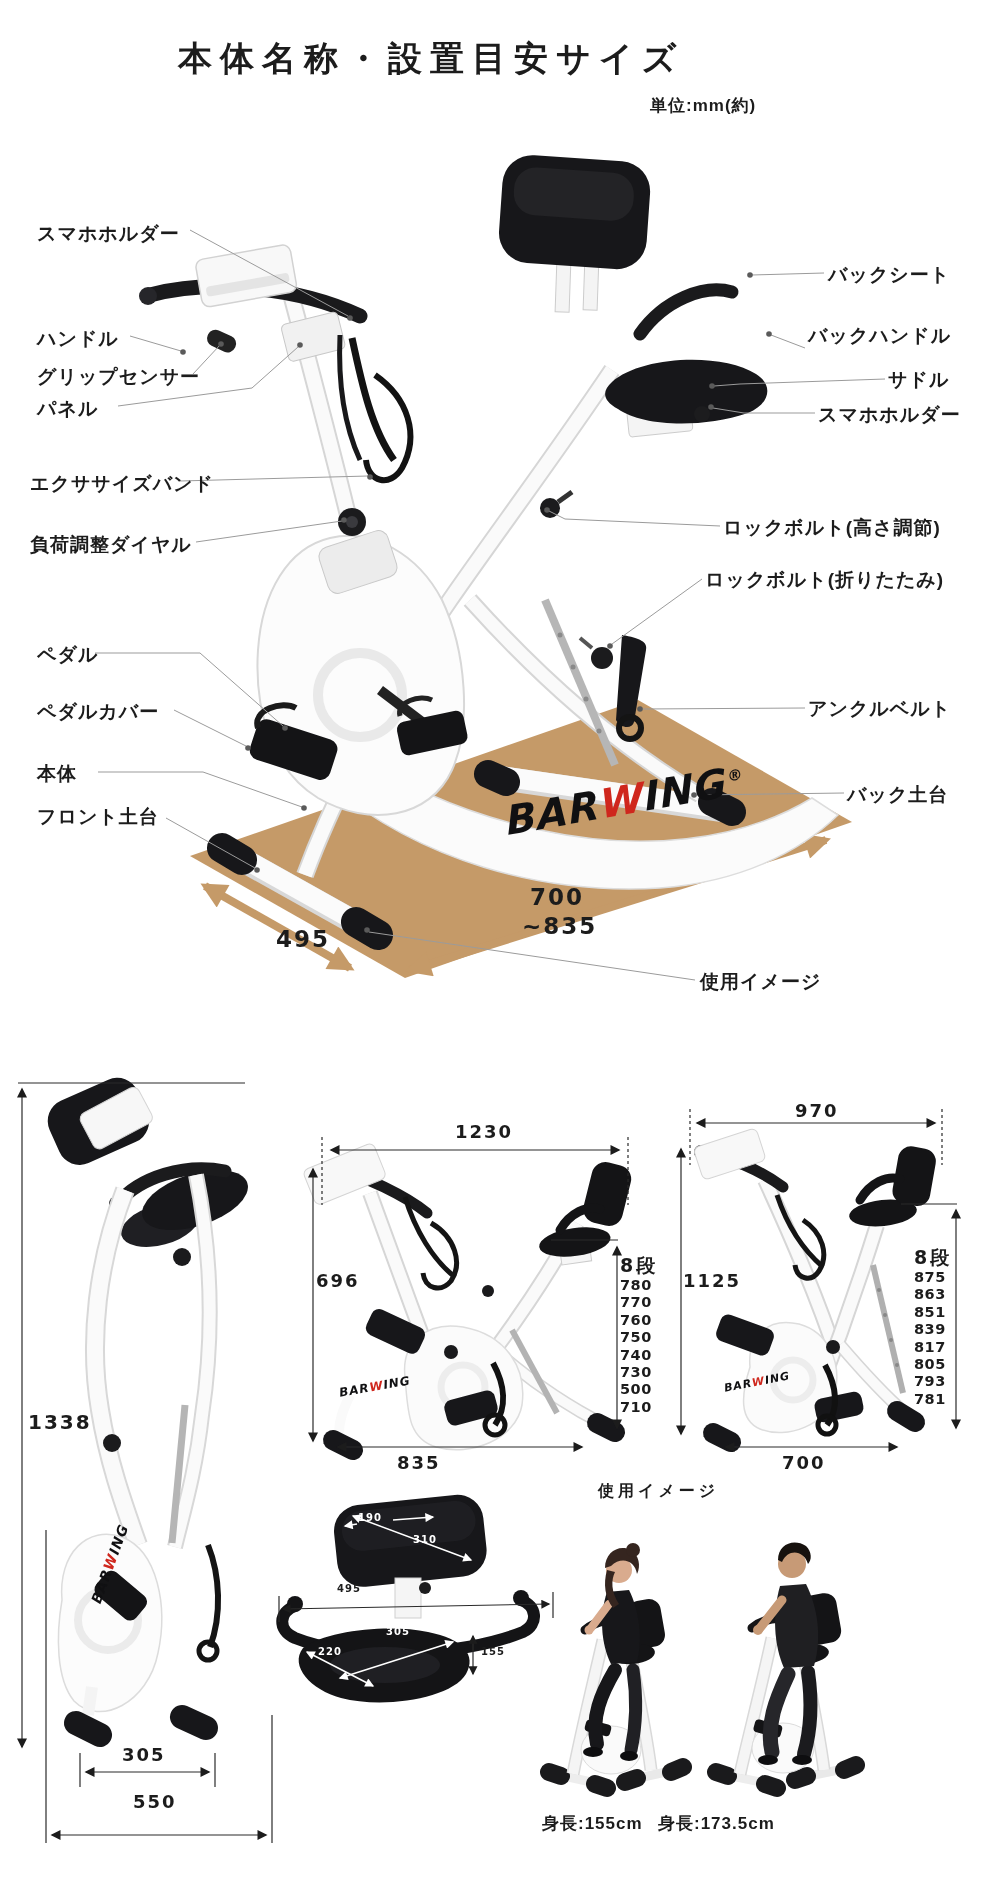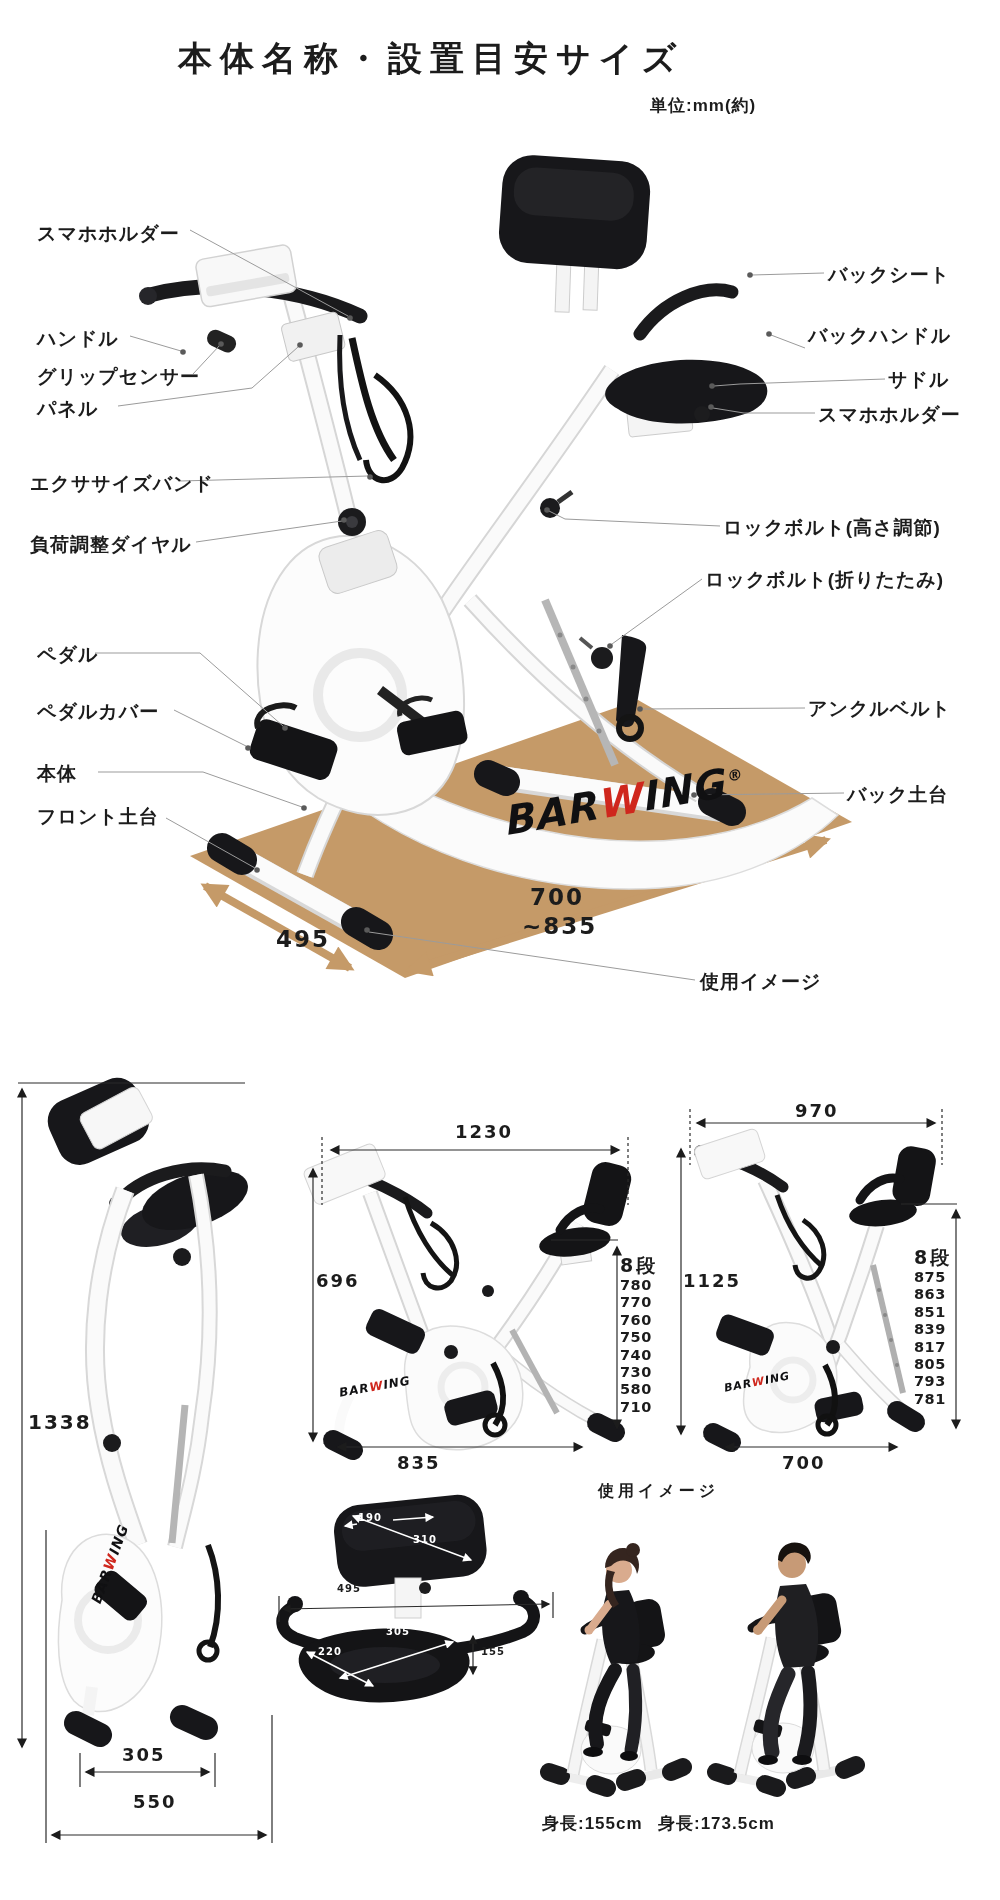--- a/index.html
+++ b/index.html
@@ -368,7 +368,7 @@
     <div class="v">750</div>
     <div class="v">740</div>
     <div class="v">730</div>
-    <div class="v">580</div>
+    <div class="v">500</div>
     <div class="v">710</div>
   </div>
 

